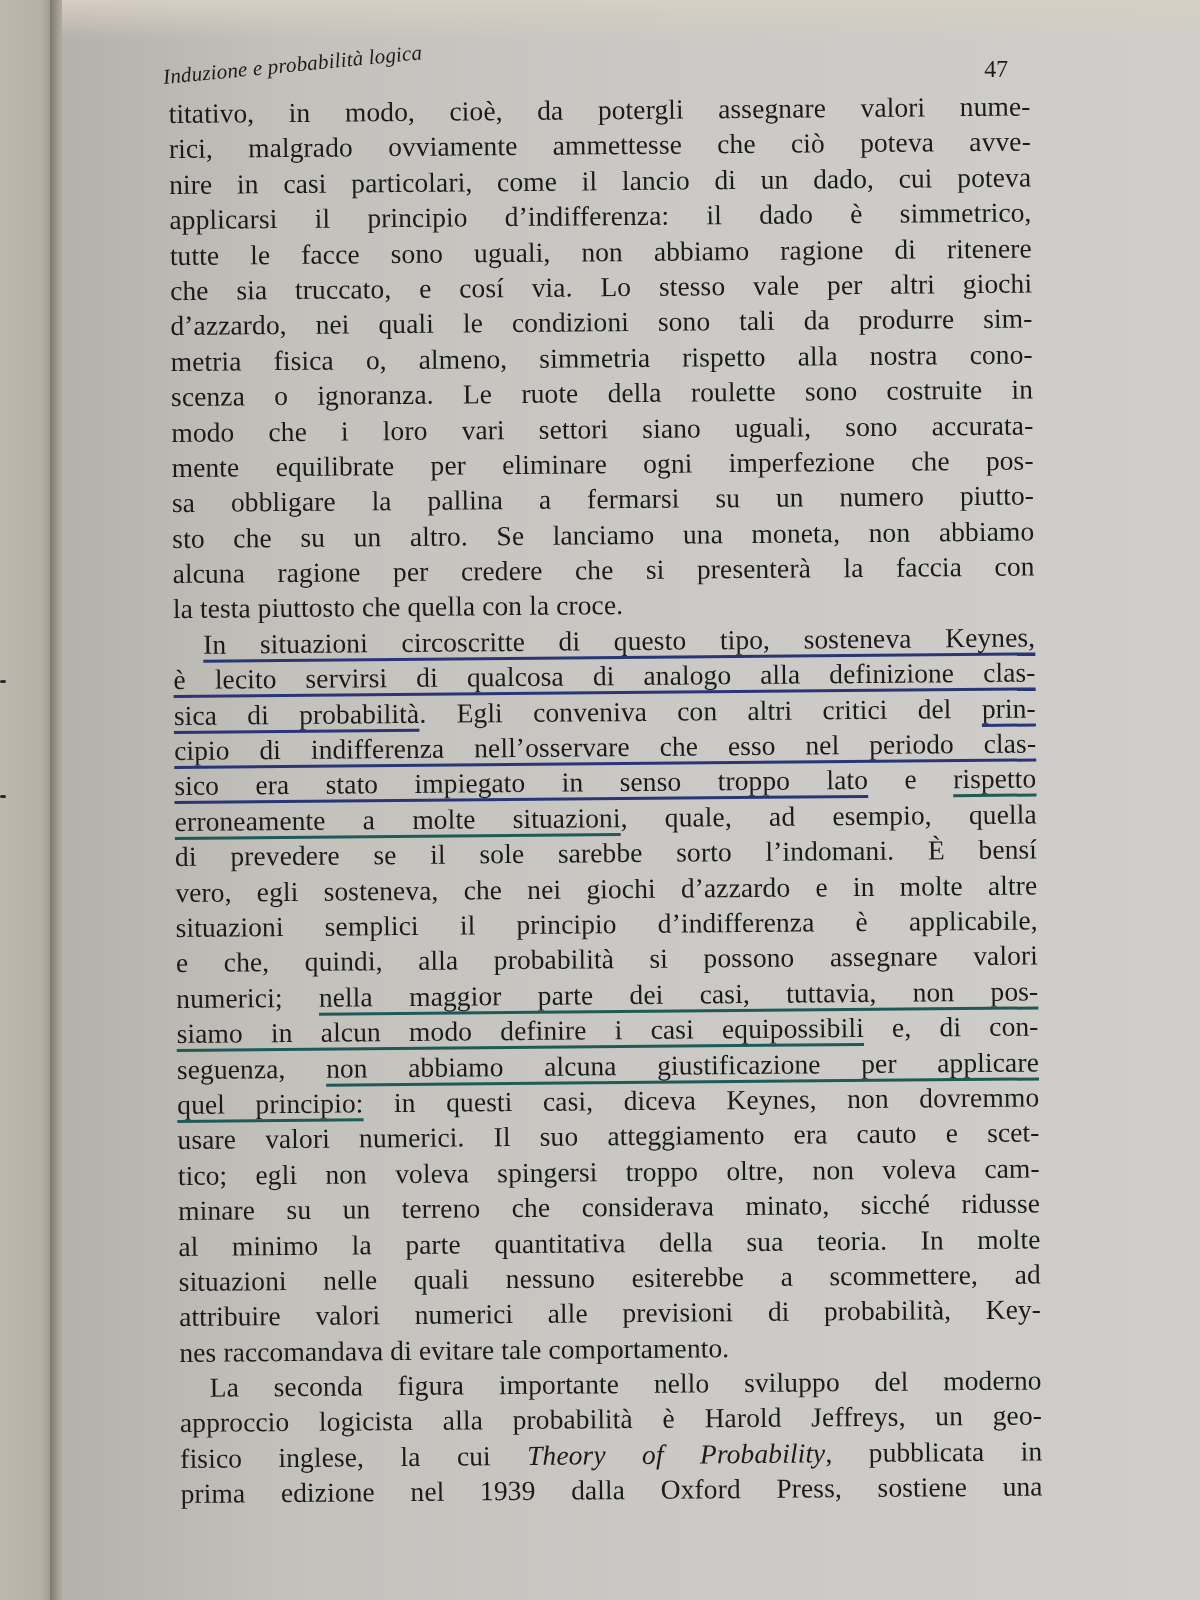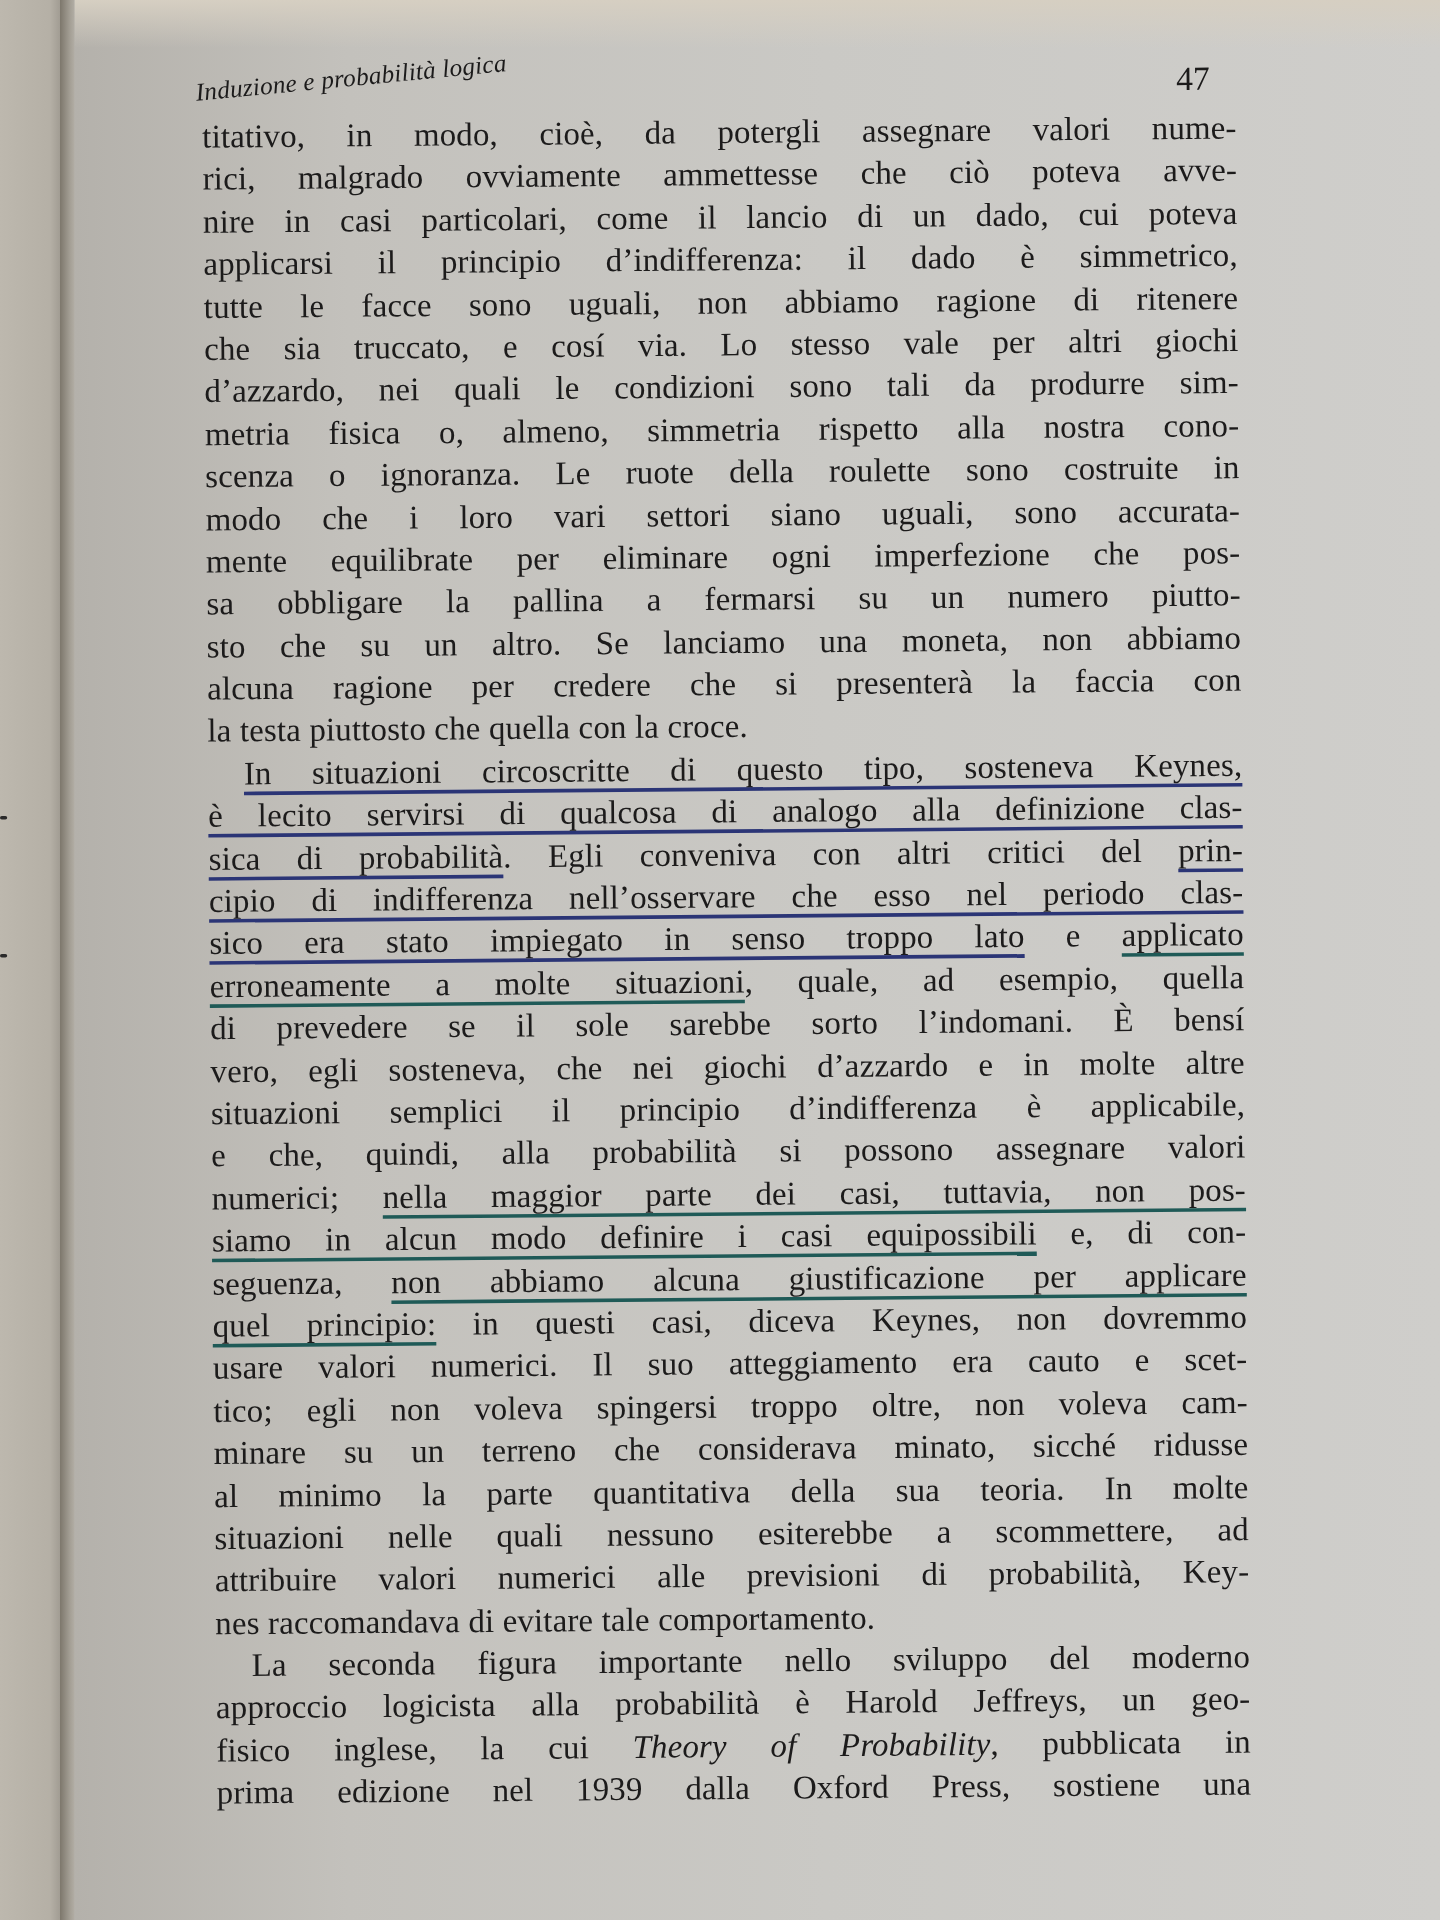--- a/index.html
+++ b/index.html
@@ -71,7 +71,7 @@
       letter-spacing: 0.2px;
     }
     .page-number {
-      font-size: 28px;
+      font-size: 24px;
       margin-right: 22px;
     }
     .line {

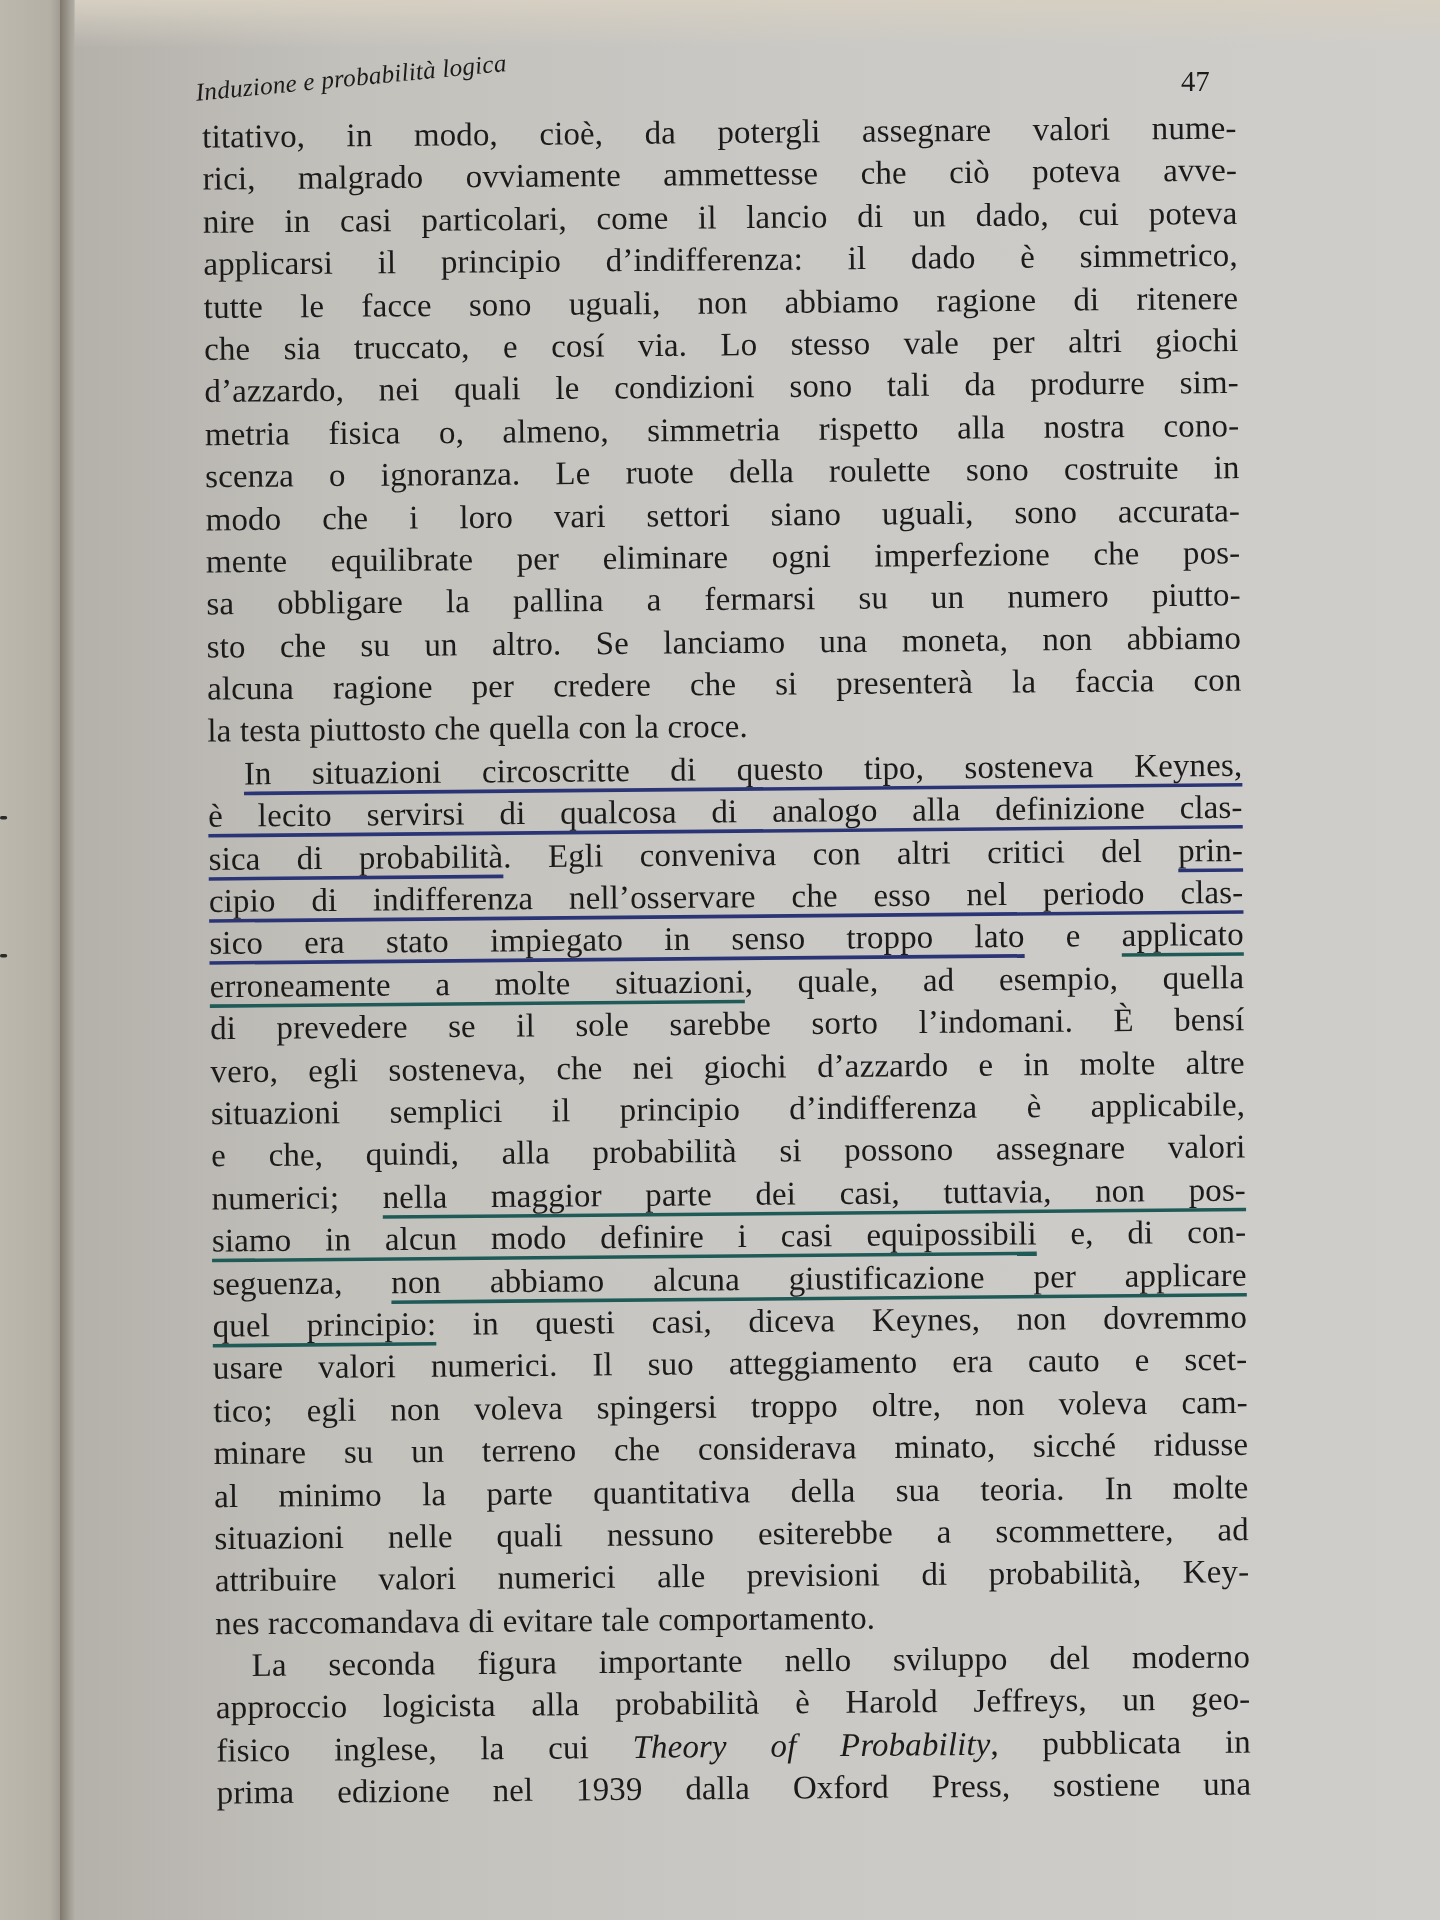--- a/index.html
+++ b/index.html
@@ -142,7 +142,7 @@
       <div class="line"><span class="u-blue">è lecito servirsi di qualcosa di analogo alla definizione clas-</span></div>
       <div class="line"><span class="u-blue">sica di probabilità</span><span>. Egli conveniva con altri critici del </span><span class="u-blue">prin-</span></div>
       <div class="line"><span class="u-blue">cipio di indifferenza nell’osservare che esso nel periodo clas-</span></div>
-      <div class="line"><span class="u-blue">sico era stato impiegato in senso troppo lato</span><span> e </span><span class="u-teal">applicato</span></div>
+      <div class="line"><span class="u-blue">sico era stato impiegato in senso troppo lato</span><span> e </span><span class="u-teal">rispetto</span></div>
       <div class="line"><span class="u-teal">erroneamente a molte situazioni</span><span>, quale, ad esempio, quella</span></div>
       <div class="line"><span>di prevedere se il sole sarebbe sorto l’indomani. È bensí</span></div>
       <div class="line"><span>vero, egli sosteneva, che nei giochi d’azzardo e in molte altre</span></div>

